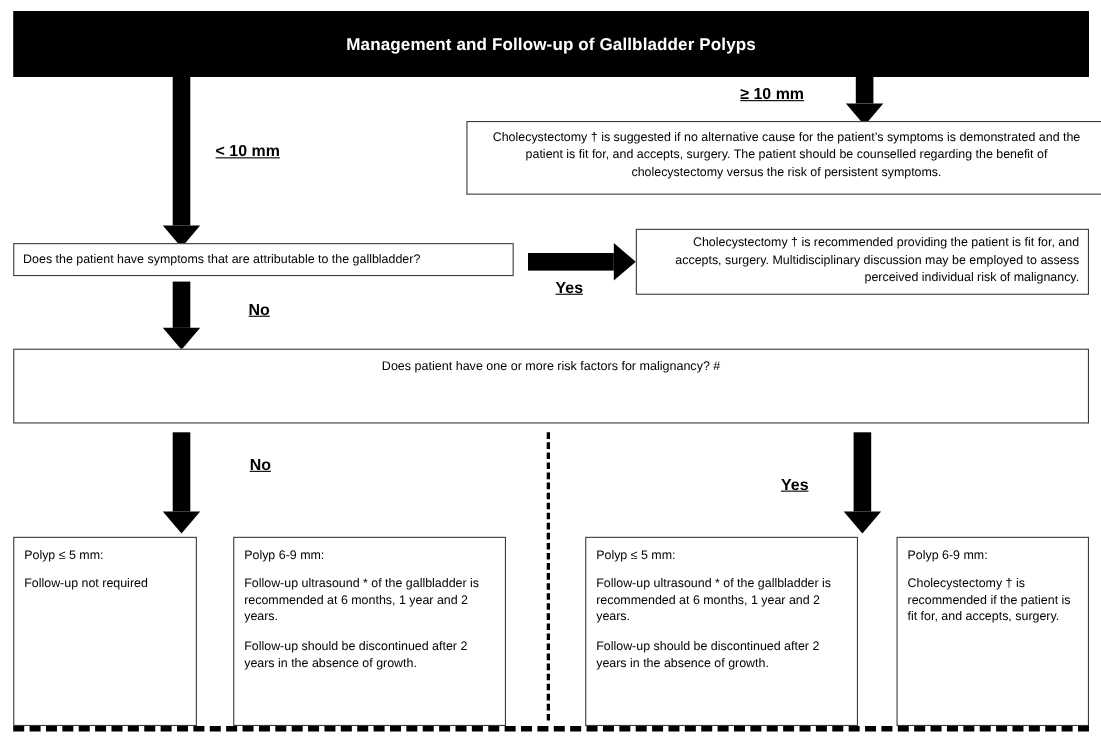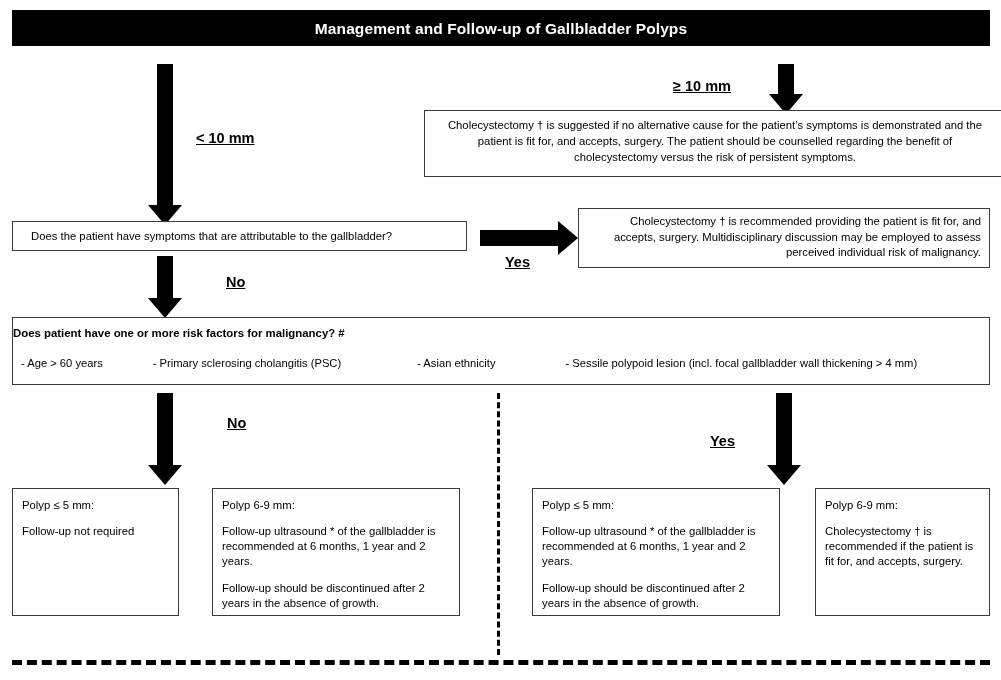--- a/index.html
+++ b/index.html
@@ -25,7 +25,7 @@
     left: 12px;
     top: 10px;
     width: 978px;
-    height: 36px;
+    height: 60px;
     background: #000000;
     color: #ffffff;
     display: flex;

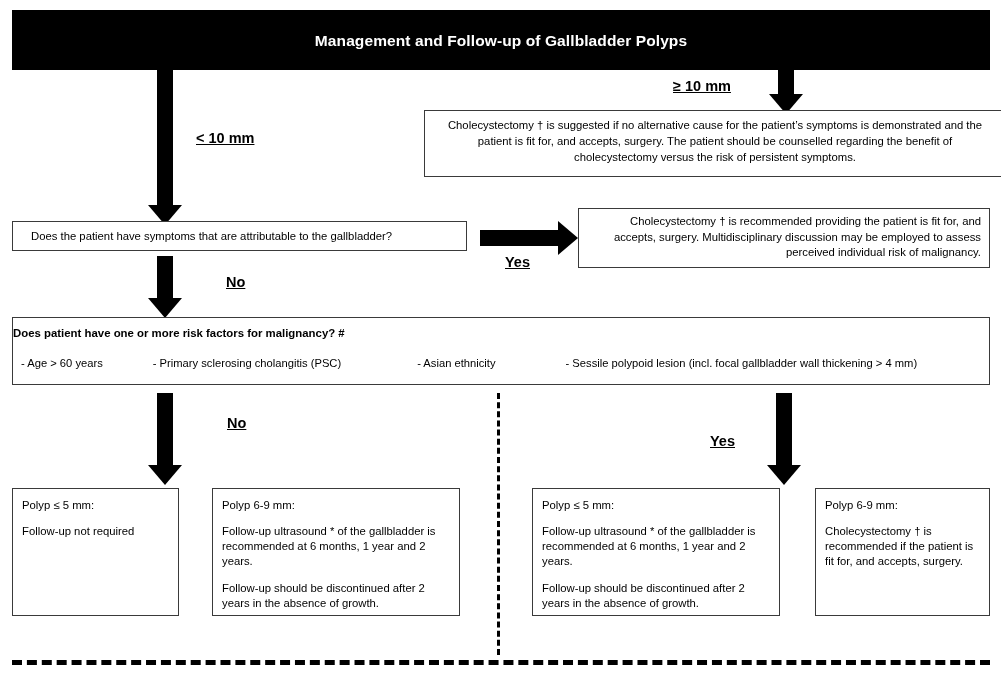--- a/index.html
+++ b/index.html
@@ -78,7 +78,7 @@
     height: 30px;
     display: flex;
     align-items: center;
-    padding-left: 18px;
+    padding-left: 8px;
   }
 
   .box-yes-rec {

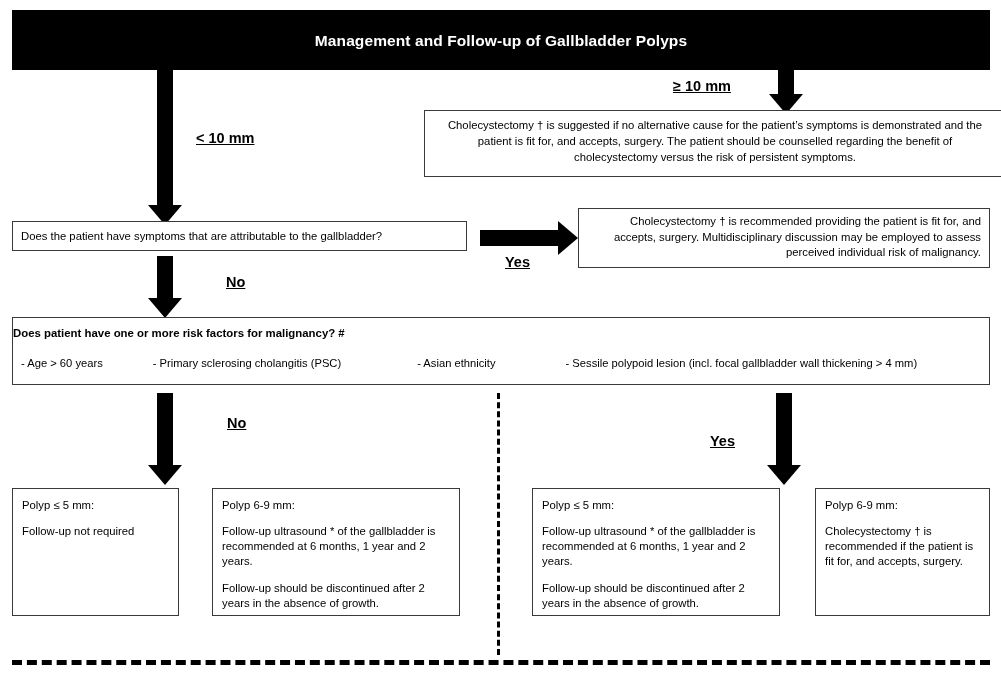--- a/index.html
+++ b/index.html
@@ -99,9 +99,9 @@
     padding: 0;
   }
   .risk-heading {
-    text-align: left;
+    text-align: center;
     font-size: 11.4px;
-    font-weight: bold;
+    font-weight: normal;
     margin-top: 9px;
   }
   .risk-row {

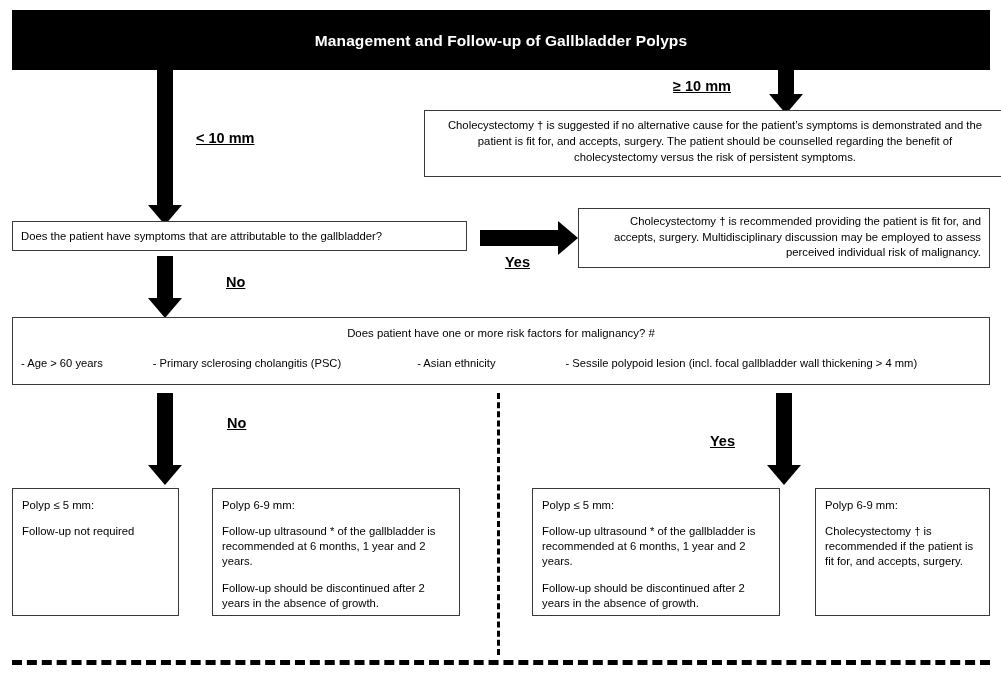--- a/index.html
+++ b/index.html
@@ -245,12 +245,6 @@
 
   <div class="abs box box-risk">
     <div class="risk-heading">Does patient have one or more risk factors for malignancy? #</div>
-    <div class="risk-row">
-      <span class="risk-item i0">-    Age &gt; 60 years</span>
-      <span class="risk-item i1">- Primary sclerosing cholangitis (PSC)</span>
-      <span class="risk-item i2">- Asian ethnicity</span>
-      <span class="risk-item i3">- Sessile polypoid lesion (incl. focal gallbladder wall thickening &gt; 4 mm)</span>
-    </div>
   </div>
 
   <div class="abs arrow-down" style="left:147px; top:393px; width:36px; height:92px;">

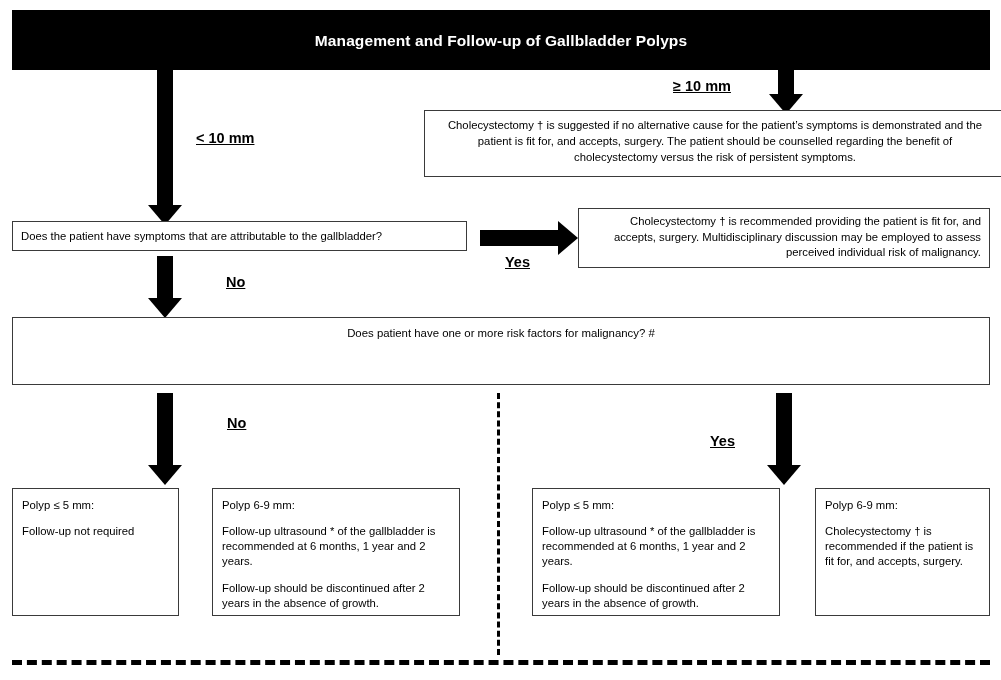--- a/index.html
+++ b/index.html
@@ -121,7 +121,7 @@
   
   .box-out {
     top: 488px;
-    height: 128px;
+    height: 172px;
     padding: 9px 9px 0 9px;
   }
   .box-out .line { font-size: 11.3px; line-height: 1.34; }

